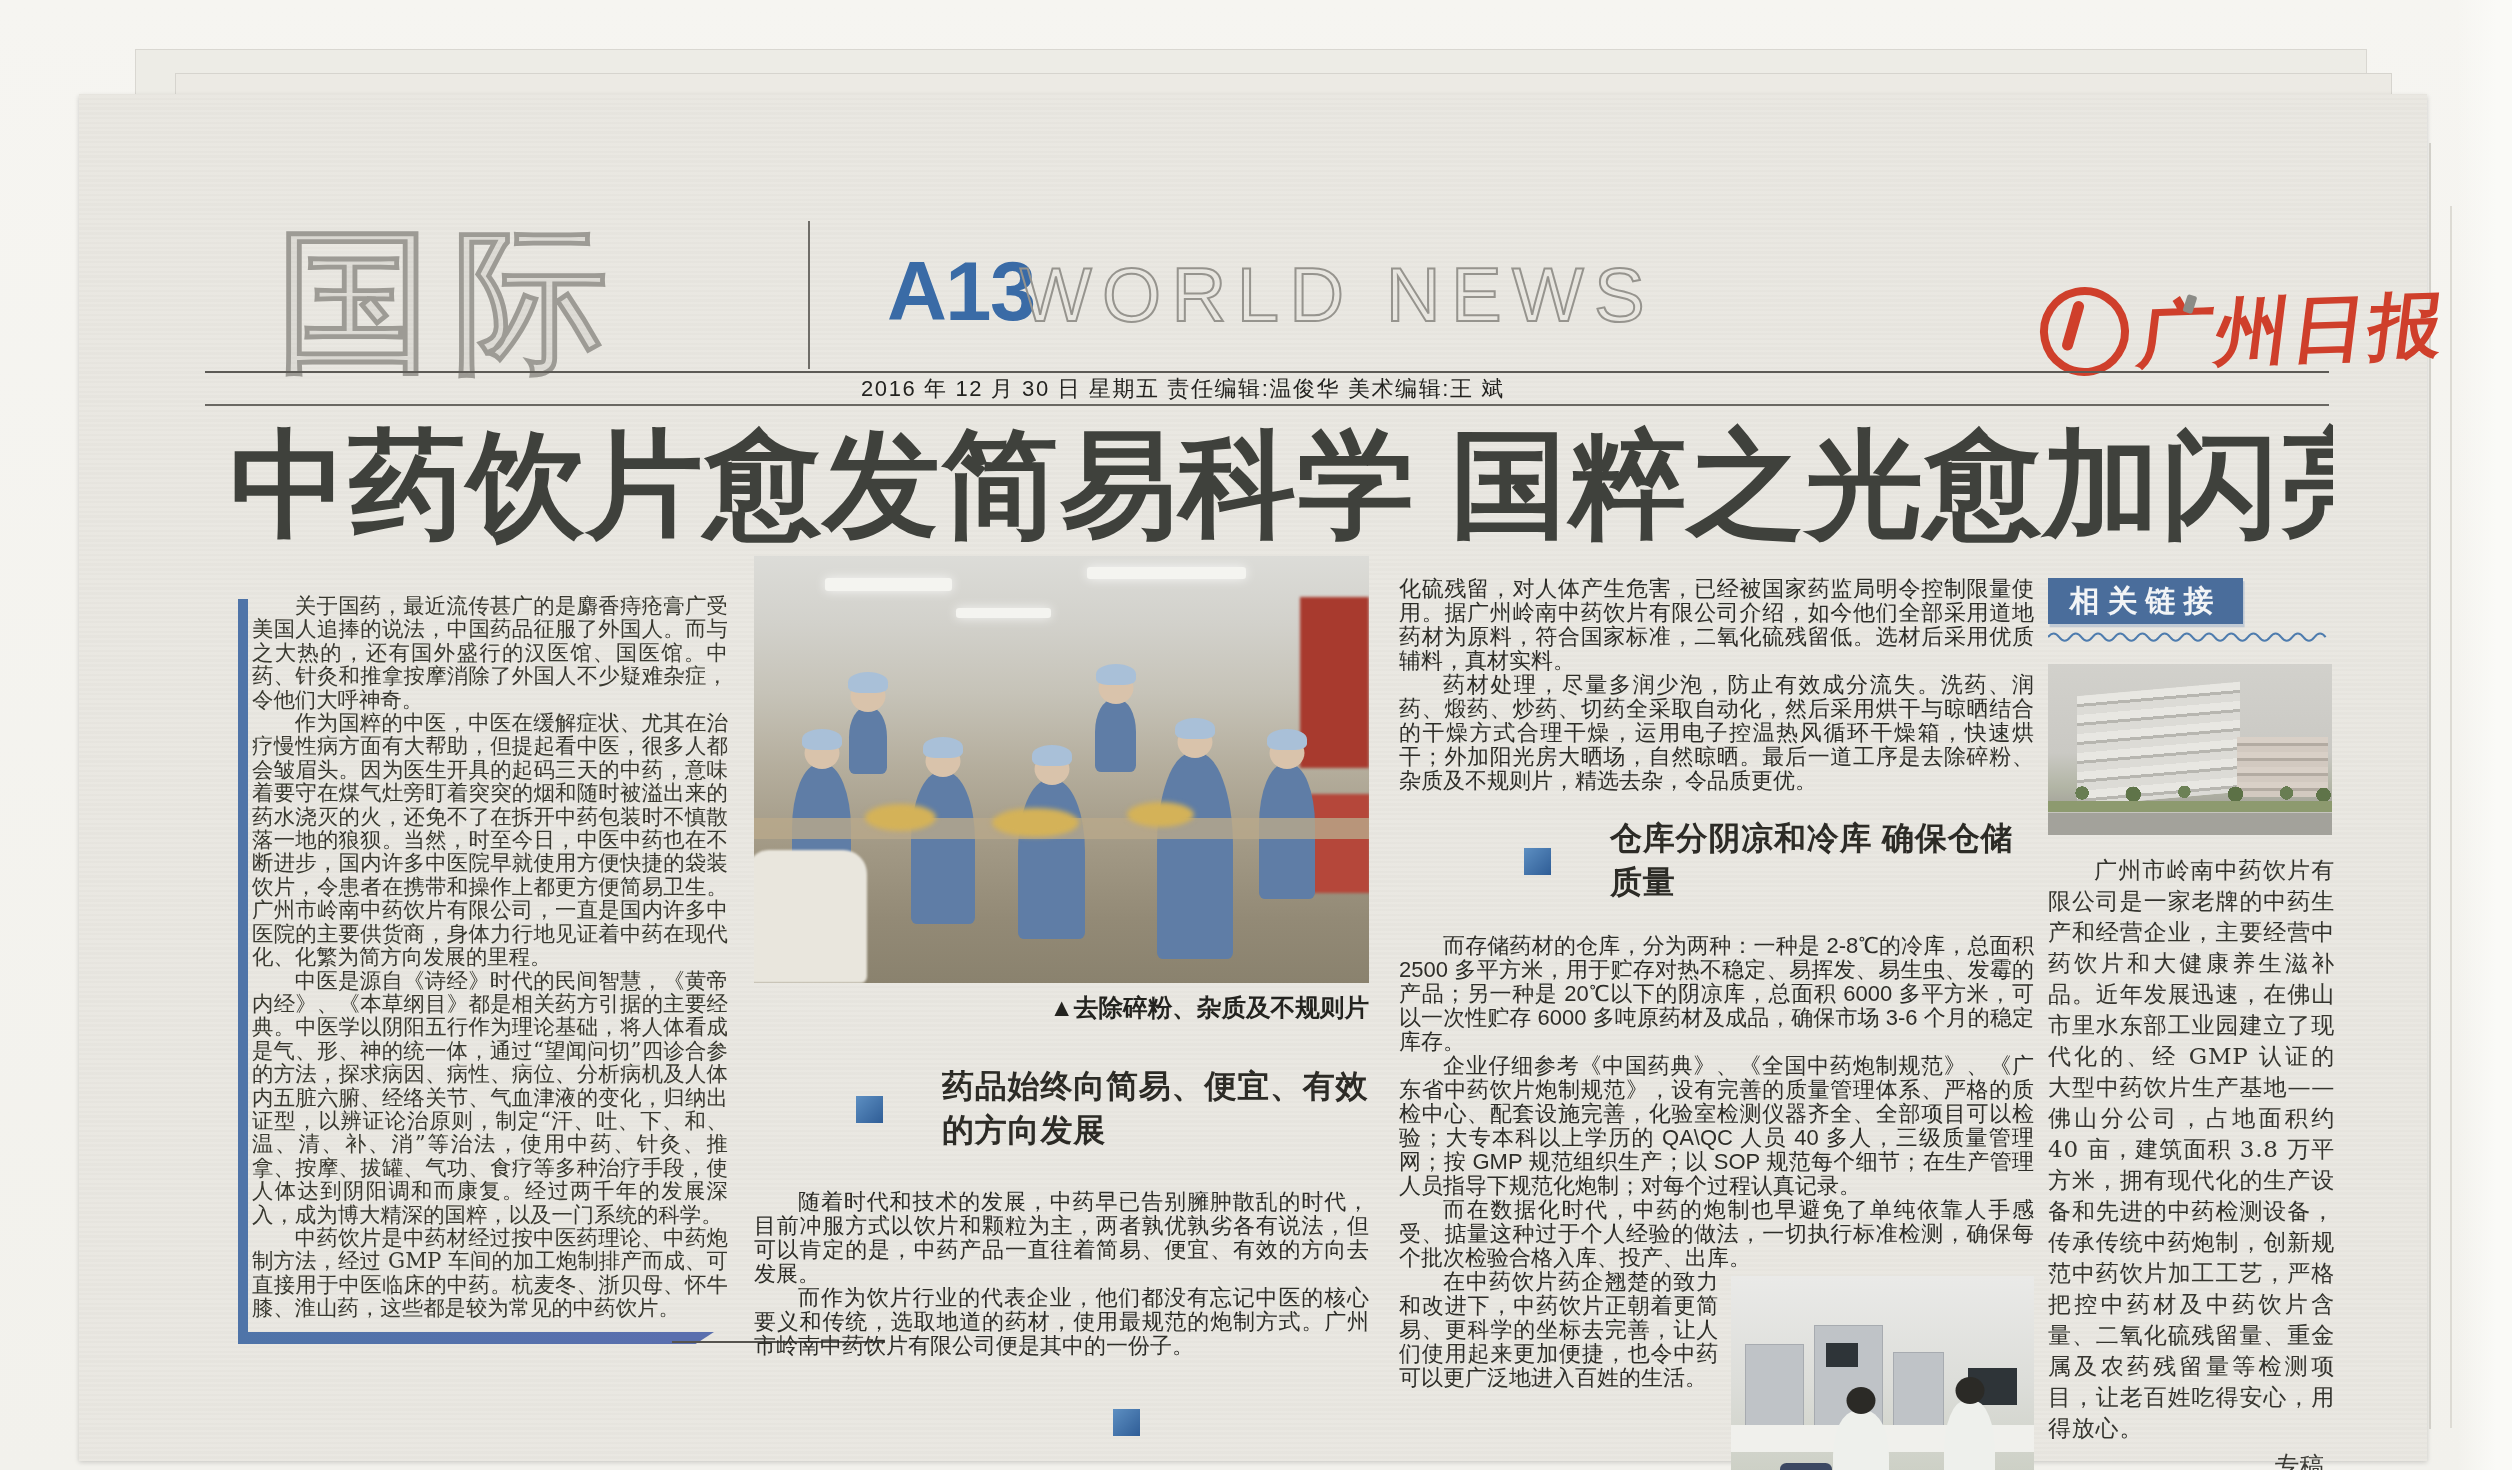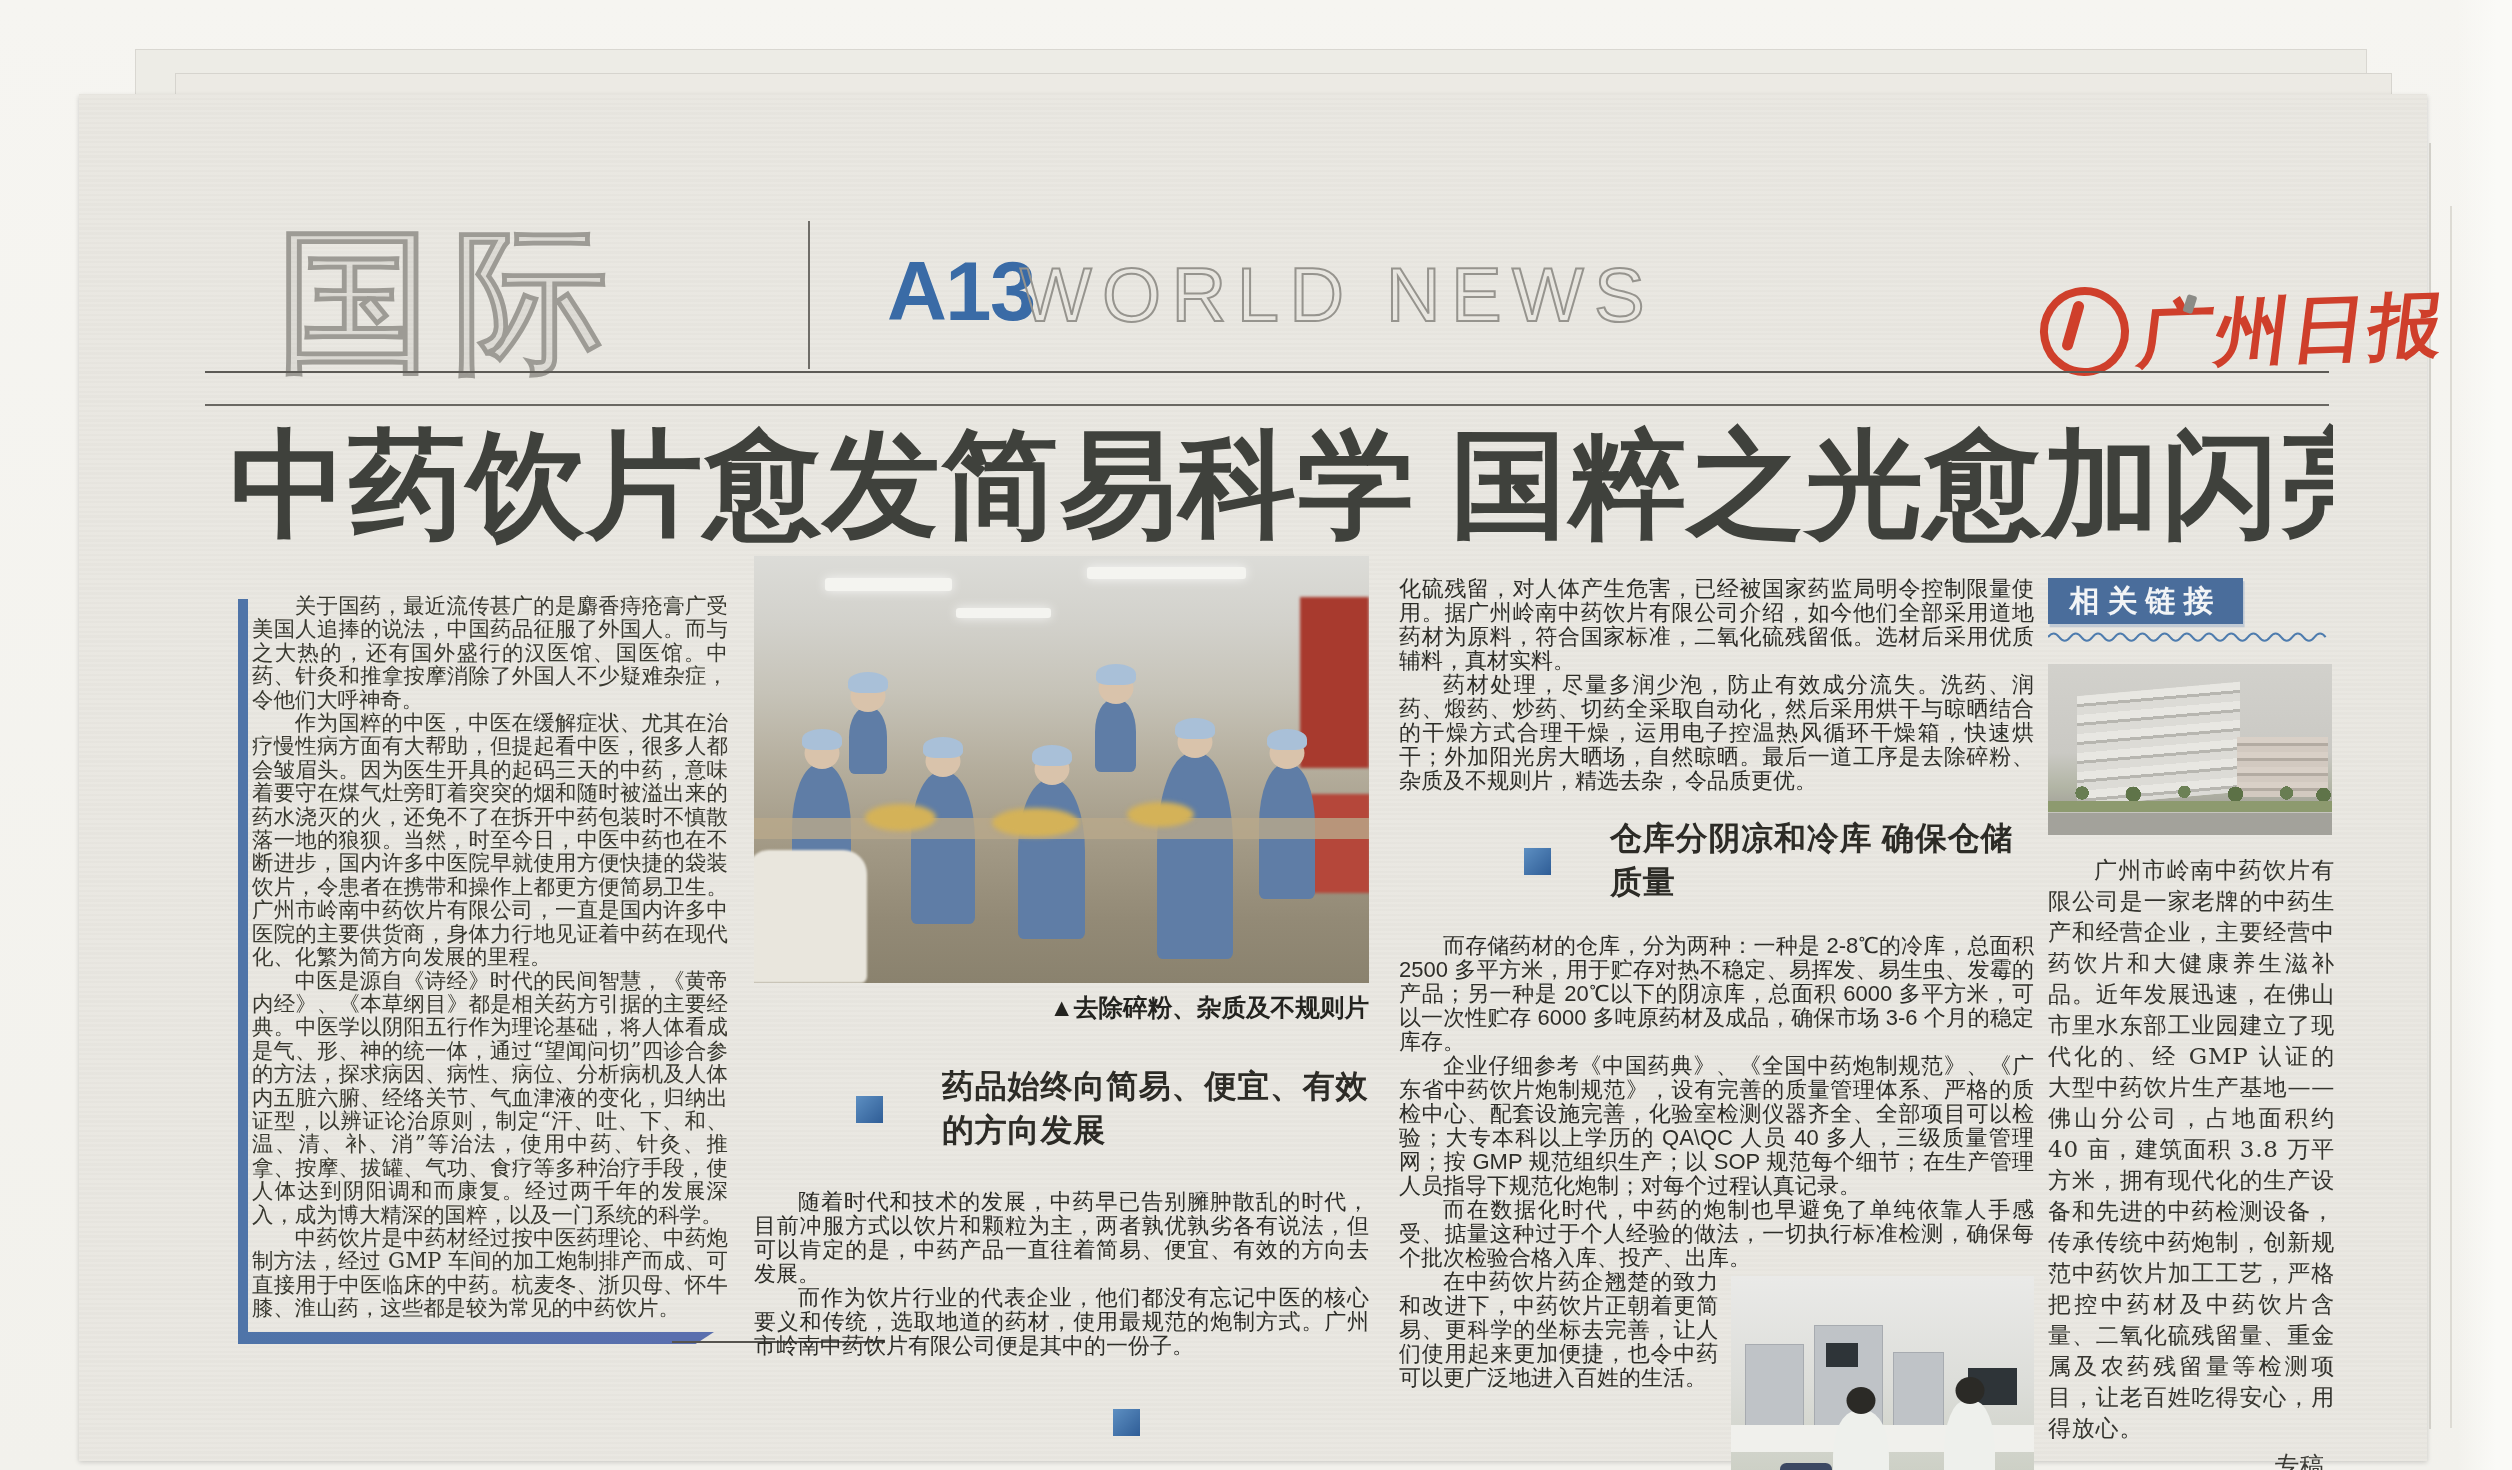--- a/index.html
+++ b/index.html
@@ -137,6 +137,7 @@
   <div class="brand-pin"></div>
   <div class="rule-a"></div>
   <div class="rule-b"></div>
+  <div class="dateline">2016 年 12 月 30 日 星期五   责任编辑:温俊华 美术编辑:王 斌</div>
 
   <div class="headline">中药饮片愈发简易科学 国粹之光愈加闪亮</div>
 

